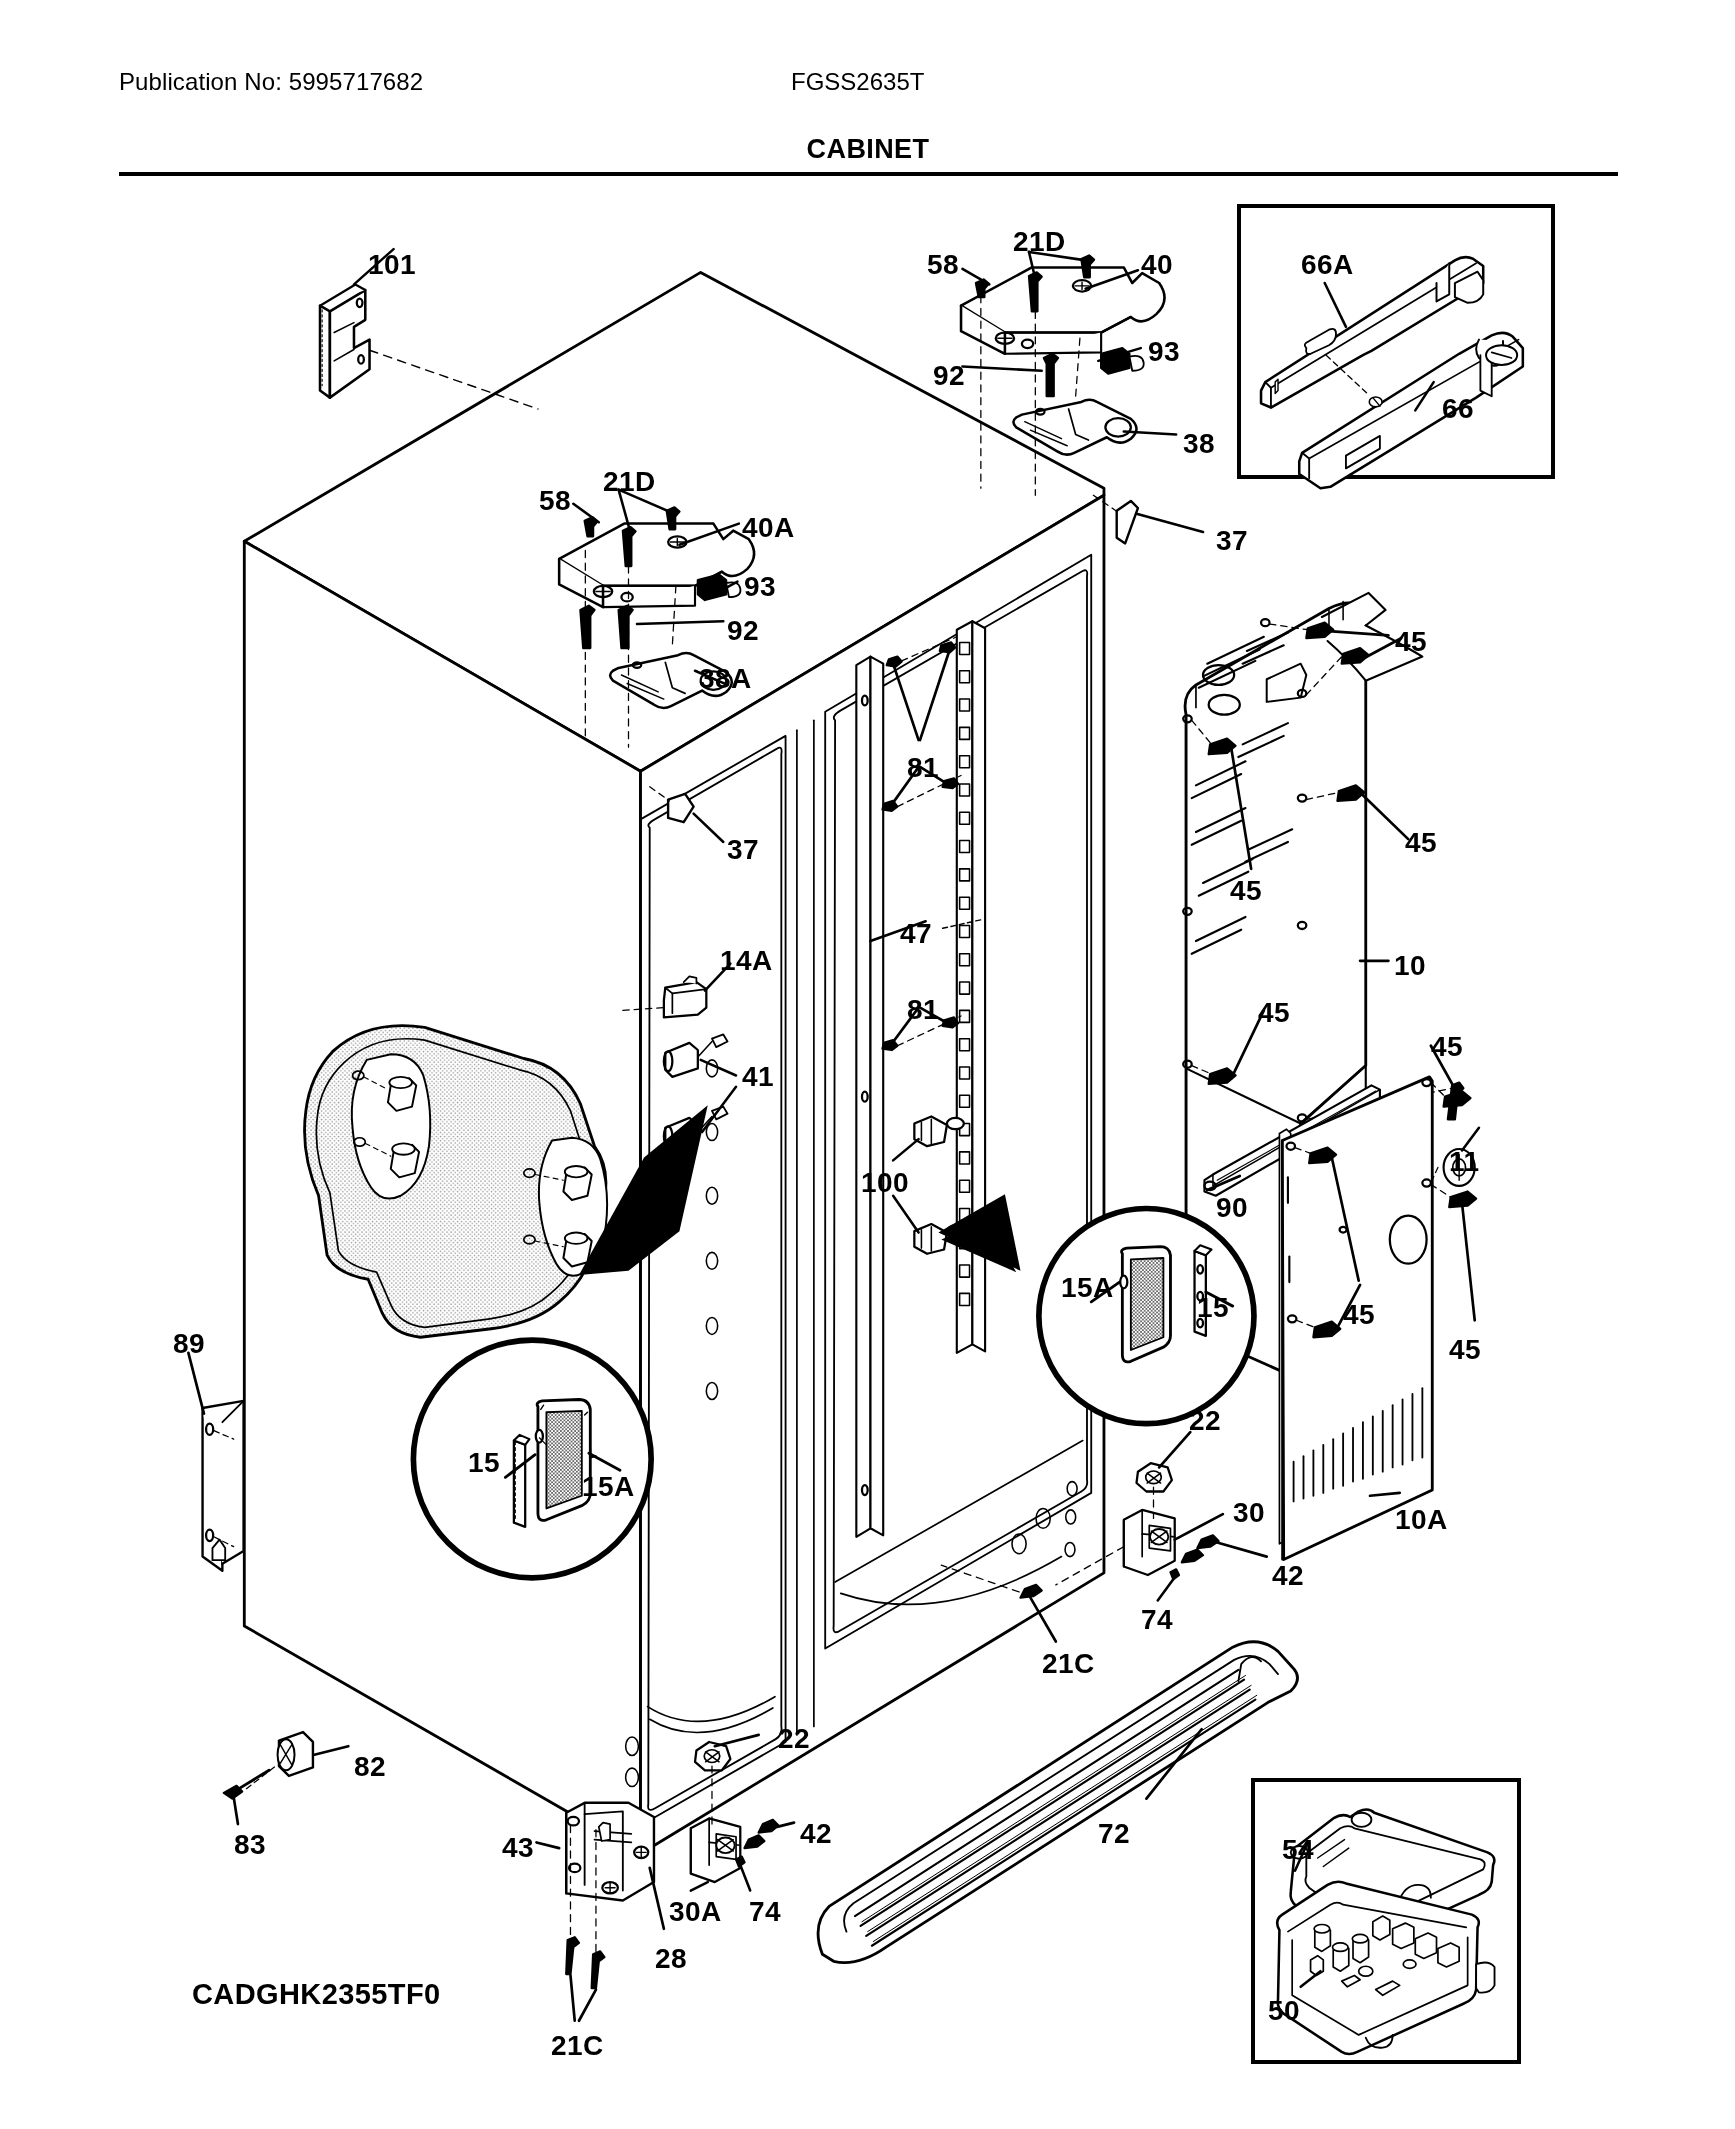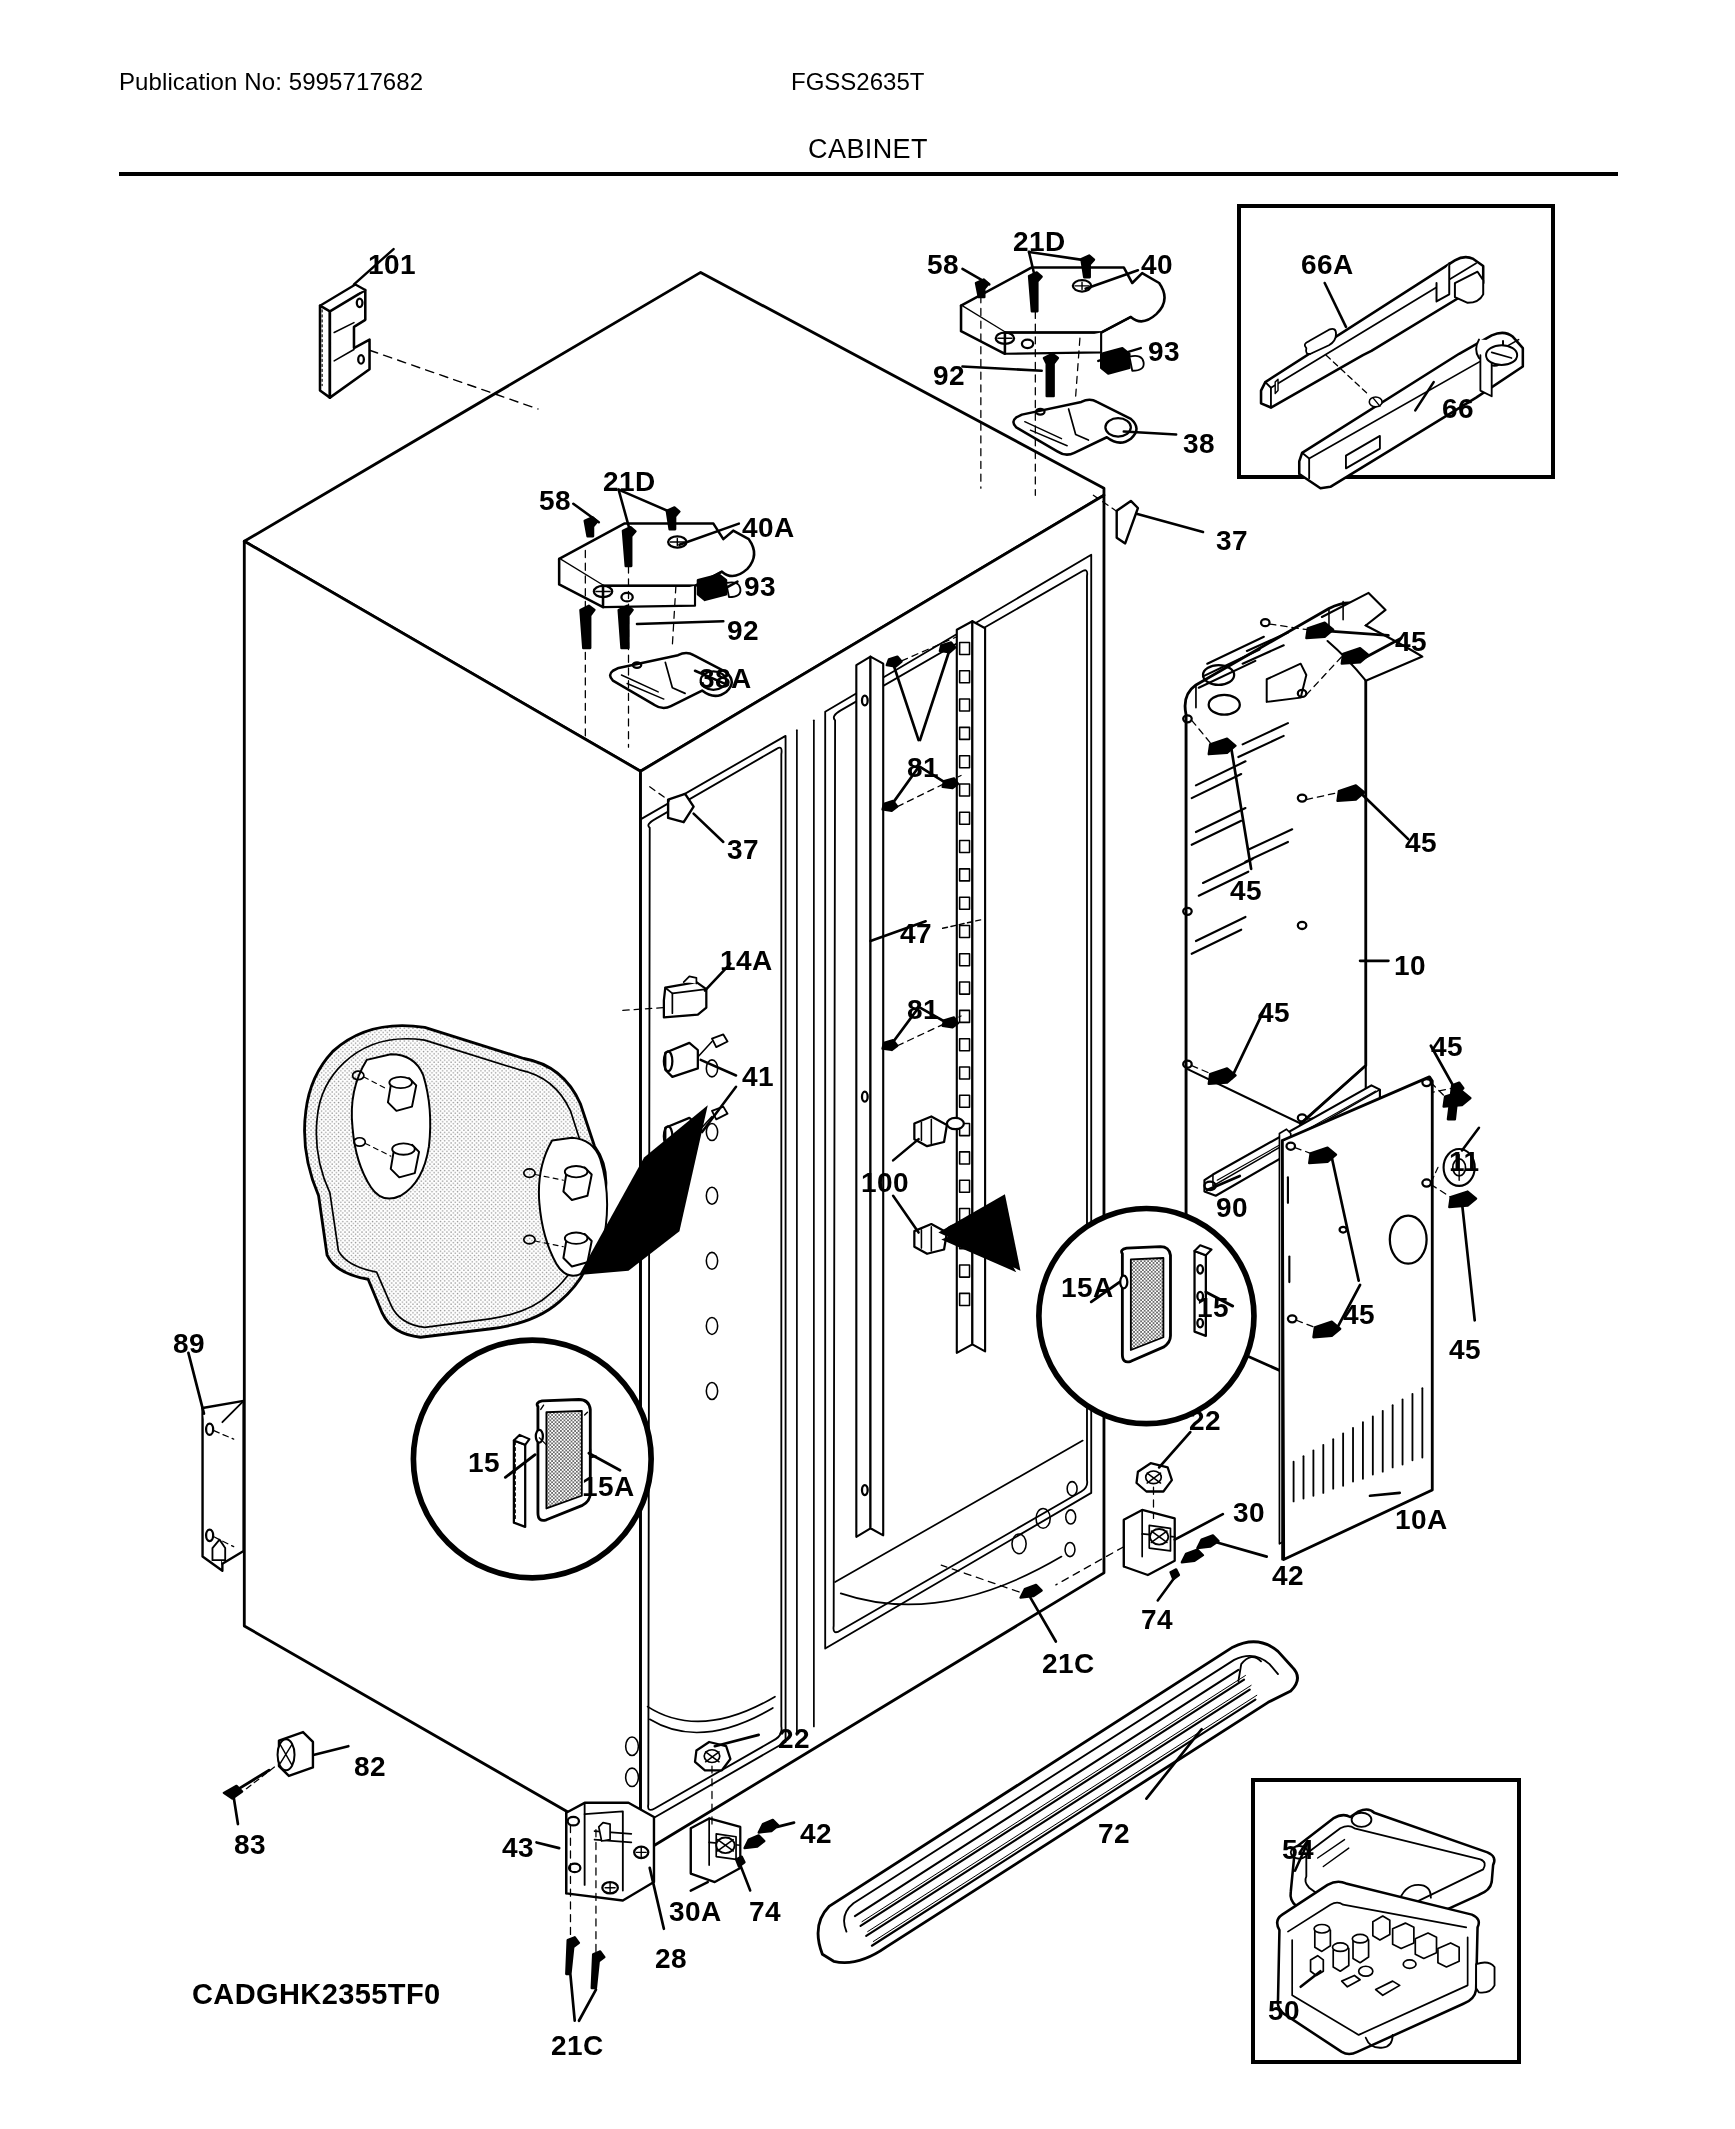--- a/index.html
+++ b/index.html
@@ -50,7 +50,7 @@
     width: 1736px;
     text-align: center;
     font-size: 27px;
-    font-weight: normal;
+    font-weight: bold;
     letter-spacing: 0.4px;
   }
   .hdr-rule {

